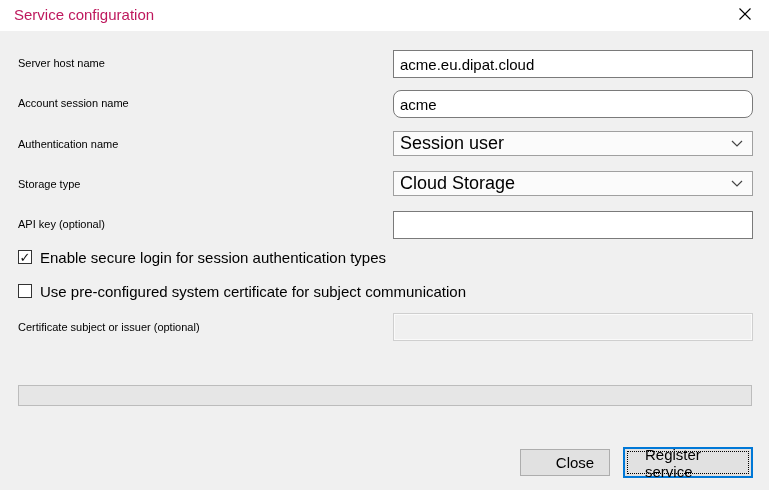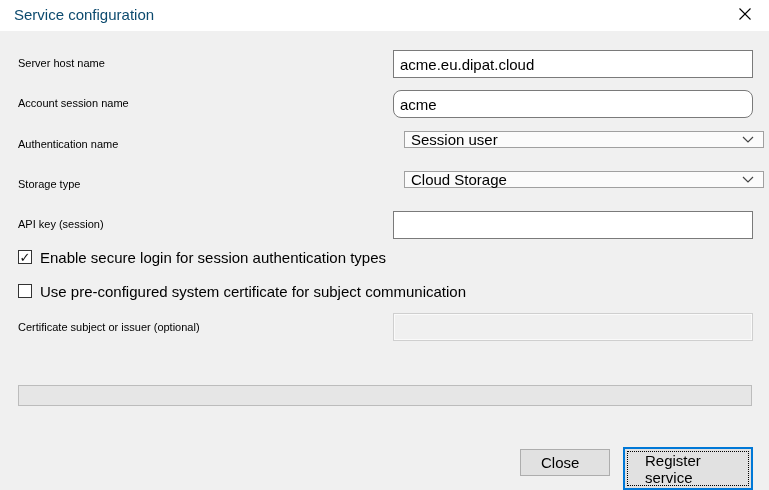--- a/index.html
+++ b/index.html
@@ -17,7 +17,7 @@
   }
   .title {
     position:absolute; left:14px; top:0; height:31px; line-height:29px;
-    font-size:15px; color:#0c4a6e;
+    font-size:15px; color:#be185d;
   }
   .close-btn {
     position:absolute; right:4px; top:0; width:40px; height:31px;

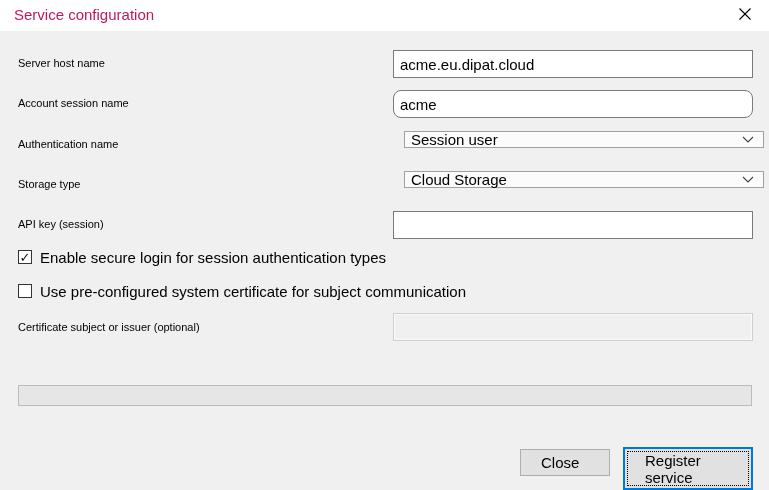--- a/index.html
+++ b/index.html
@@ -35,10 +35,10 @@
     padding:13px 6px; outline:none;
   }
   .combo {
-    position:absolute; left:404px; width:360px; height:17px;
+    position:absolute; left:393px; width:360px; height:25px;
     border:1px solid #a0a0a0; background:#fbfbfb;
     display:flex; align-items:center; justify-content:space-between;
-    padding:0 9px 0 6px; font-size:15px; color:#000;
+    padding:0 9px 0 6px; font-size:18px; color:#000;
   }
   .combo .chev { display:flex; align-items:center; }
   .chk-row {

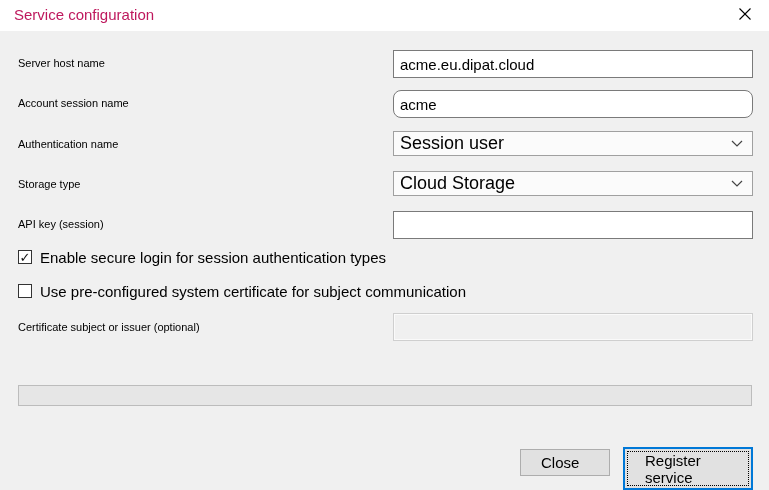--- a/index.html
+++ b/index.html
@@ -120,7 +120,7 @@
   </span>
 </div>
 
-<div class="row-label" style="top:211px">API key (session)</div>
+<div class="row-label" style="top:211px">API key (optional)</div>
 <input class="text-input" style="top: 211px;" type="text" value="">
 
 <div class="chk-row" style="top:249px">

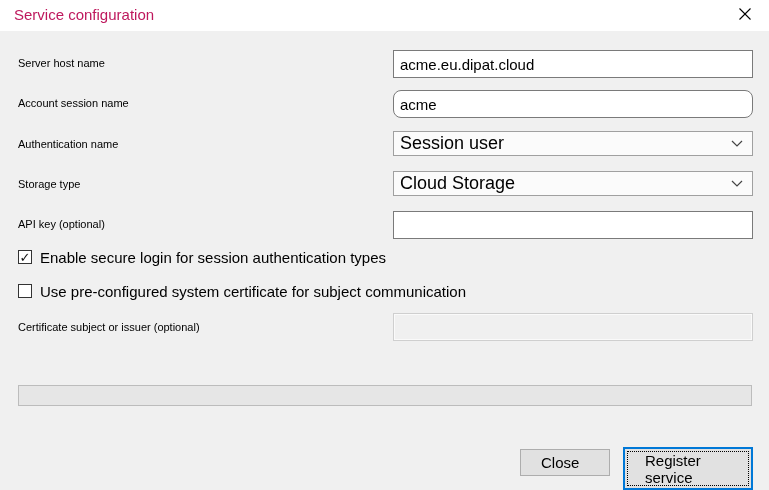--- a/index.html
+++ b/index.html
@@ -65,7 +65,7 @@
     position:absolute;
     background:#e1e1e1; border:1px solid #adadad;
     font-family:"Liberation Sans", sans-serif; font-size:15px; color:#000;
-    display:flex; align-items:center; justify-content:flex-start;
+    display:flex; align-items:center; justify-content:center;
     cursor:default;
     padding-left:20px;
   }

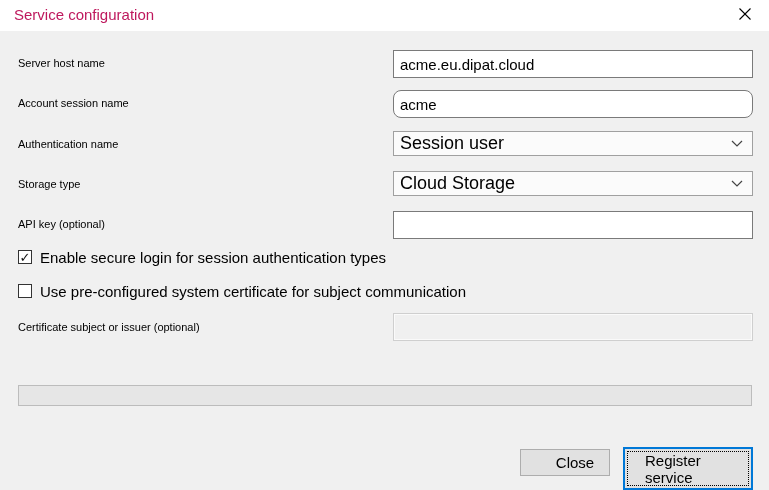--- a/index.html
+++ b/index.html
@@ -71,7 +71,7 @@
   }
   .btn-close { left:520px; top:449px; width:90px; height:27px; }
   .btn-register {
-    left:623px; top:447px; width:130px; height:43px;
+    left:623px; top:447px; width:130px; height:31px;
     border:2px solid #0078d7; background:#e1e1e1; position:absolute;
   }
   .btn-register .focus-rect {

